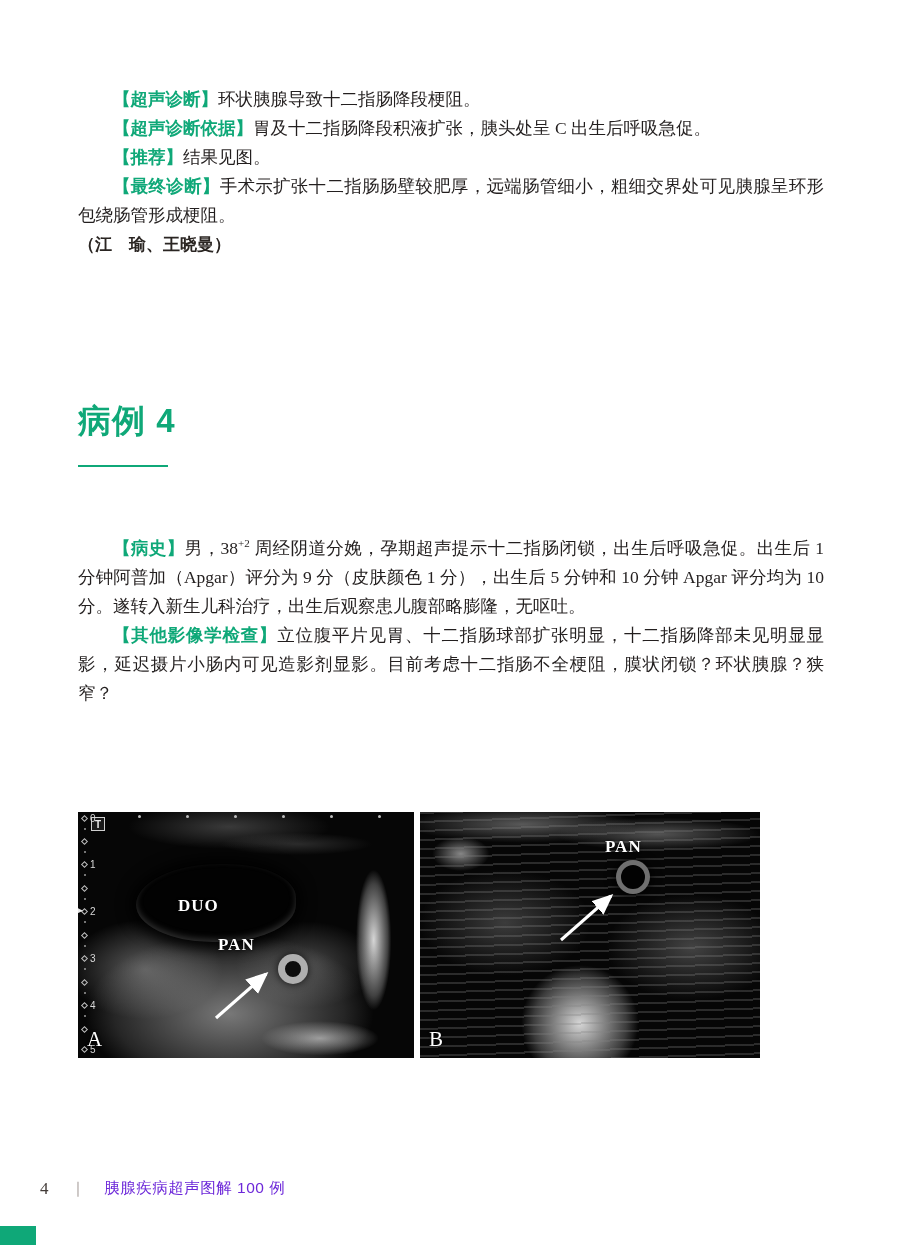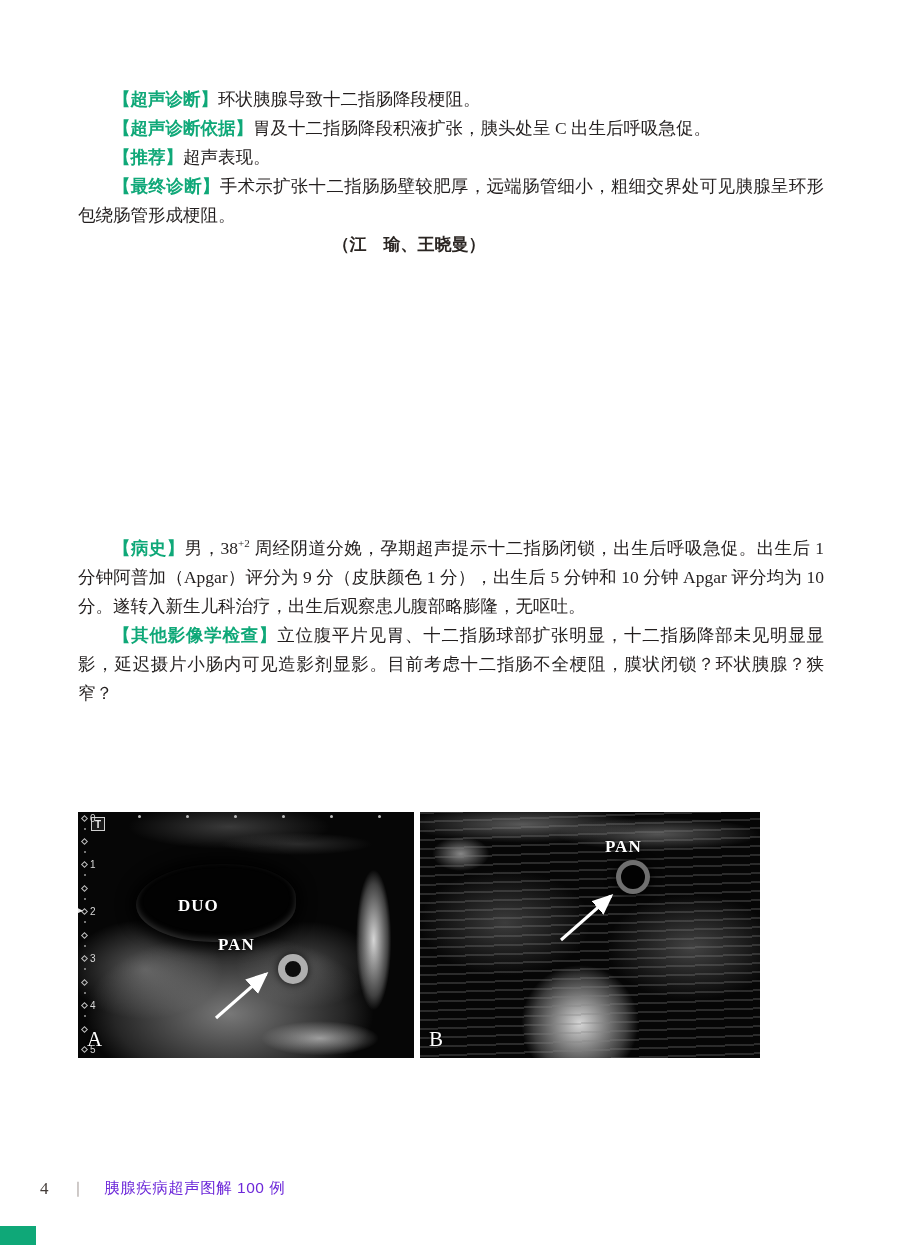--- a/index.html
+++ b/index.html
@@ -119,7 +119,7 @@
   <div class="textblock" style="top:85px">
     <p class="para"><span class="glabel">【超声诊断】</span><span>环状胰腺导致十二指肠降段梗阻。</span></p>
     <p class="para"><span class="glabel">【超声诊断依据】</span><span>胃及十二指肠降段积液扩张，胰头处呈 C 出生后呼吸急促。</span></p>
-    <p class="para"><span class="glabel">【推荐】</span><span>超声表现。</span></p>
+    <p class="para"><span class="glabel">【推荐】</span><span>结果见图。</span></p>
     <p class="para"><span class="glabel">【最终诊断】</span><span>手术示扩张十二指肠肠壁较肥厚，远端肠管细小，粗细交界处可见胰腺呈环形包绕肠管形成梗阻。</span></p>
     <p class="authors">（江　瑜、王晓曼）</p>
   </div>

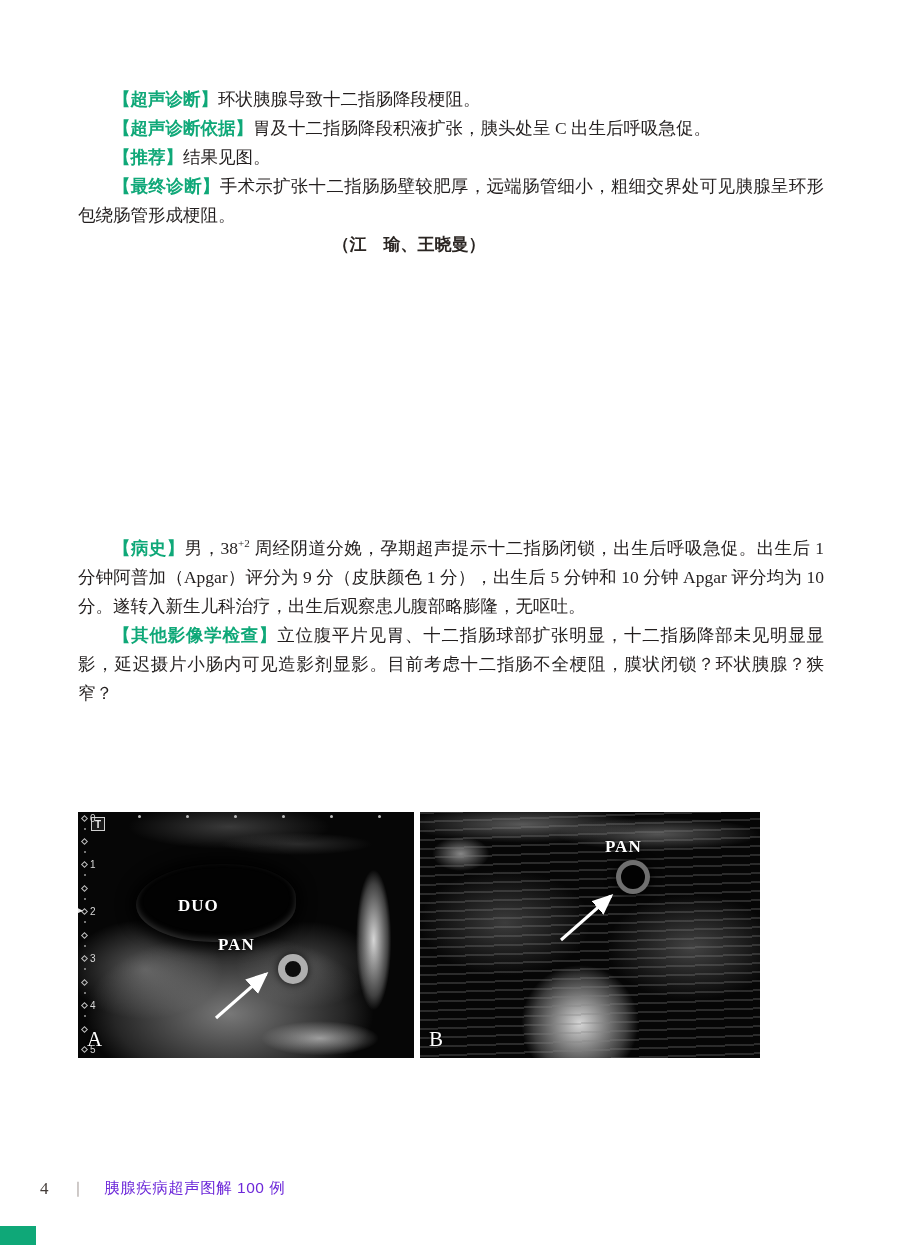--- a/index.html
+++ b/index.html
@@ -23,7 +23,7 @@
   .authors {
     font-family:"Liberation Sans","DejaVu Sans",sans-serif;
     font-weight:600; font-size:17px; line-height:29px;
-    text-align:center; padding-right:84px; color:#2a2522;
+    text-align:left; padding-right:84px; color:#2a2522;
   }
   sup.gest { font-size:11px; vertical-align:super; line-height:0; }
   

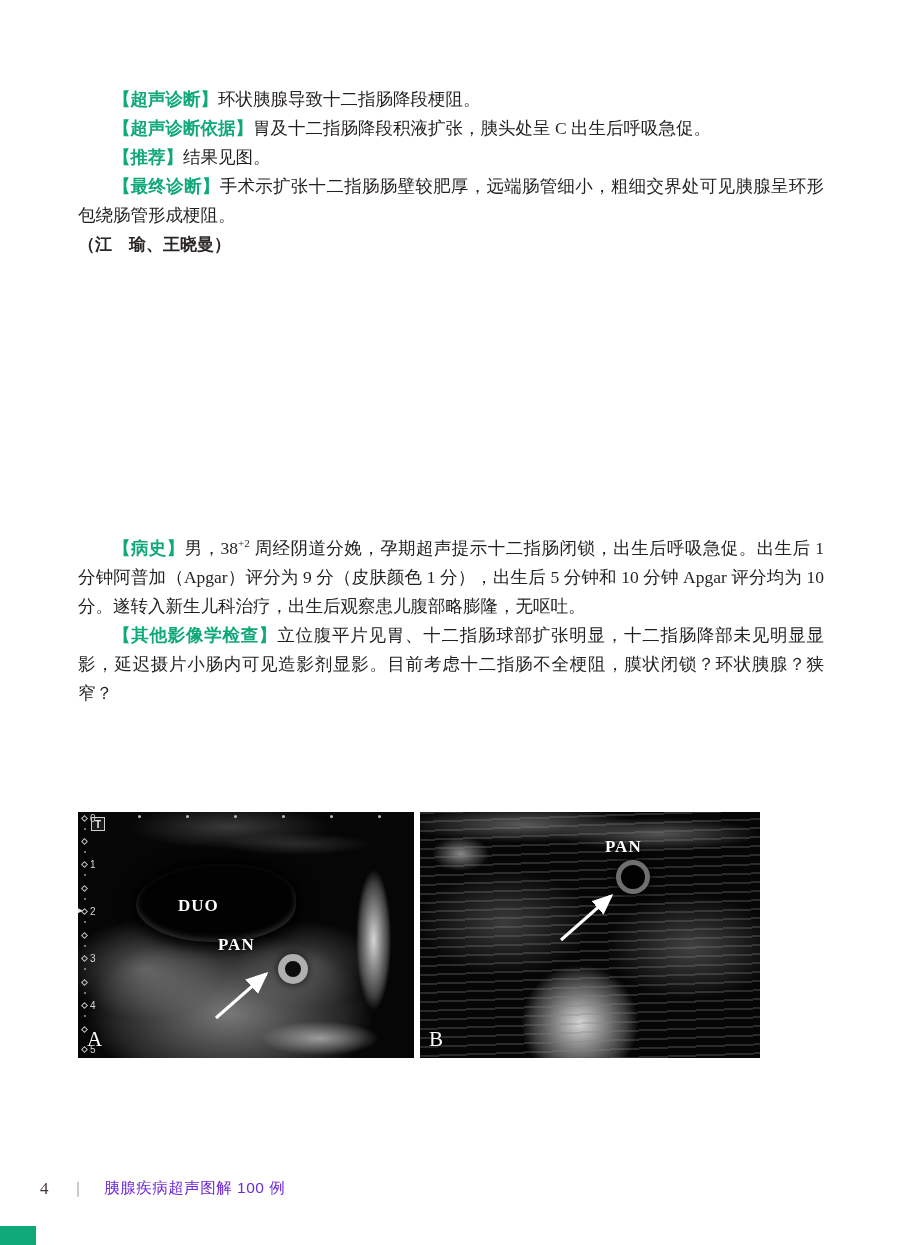--- a/index.html
+++ b/index.html
@@ -124,6 +124,10 @@
     <p class="authors">（江　瑜、王晓曼）</p>
   </div>
 
+  <div class="case-title-wrap">
+    <div class="case-title">病例 4</div>
+    <div class="case-title-rule"></div>
+  </div>
 
   <div class="textblock" style="top:534px">
     <p class="para"><span class="glabel">【病史】</span><span>男，38</span><sup class="gest">+2</sup><span> 周经阴道分娩，孕期超声提示十二指肠闭锁，出生后呼吸急促。出生后 1 分钟阿普加（Apgar）评分为 9 分（皮肤颜色 1 分），出生后 5 分钟和 10 分钟 Apgar 评分均为 10 分。遂转入新生儿科治疗，出生后观察患儿腹部略膨隆，无呕吐。</span></p>

